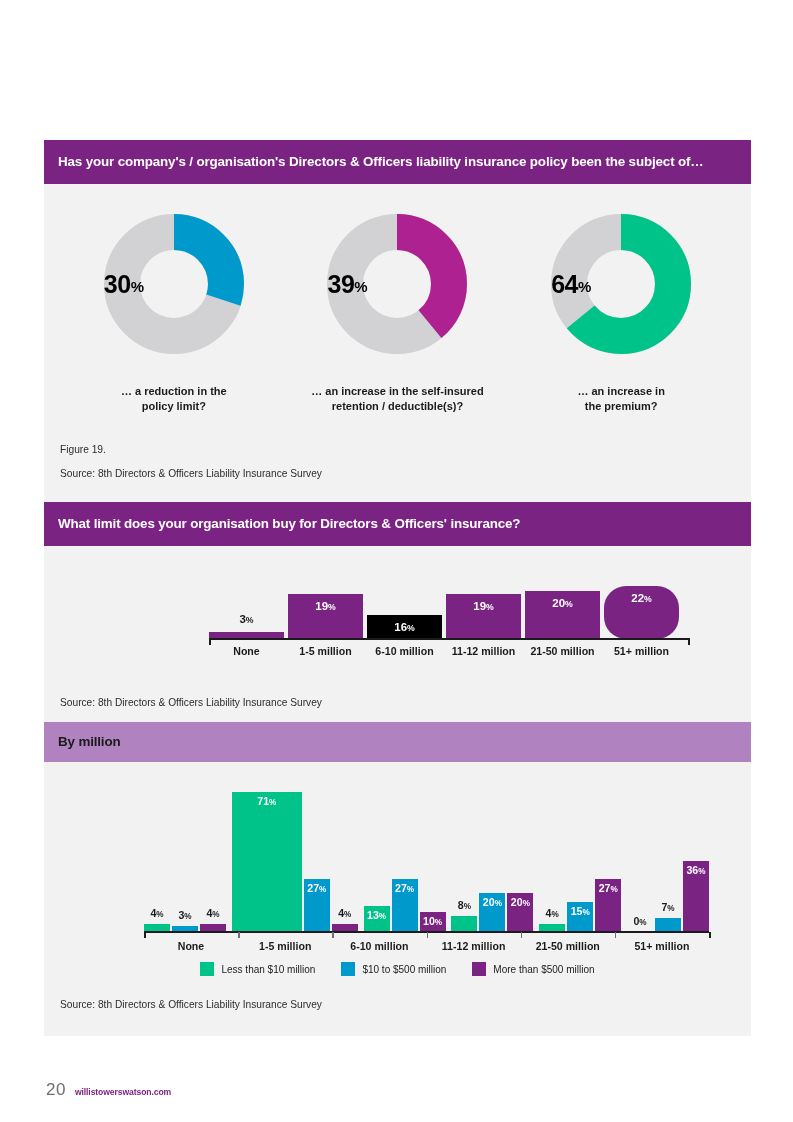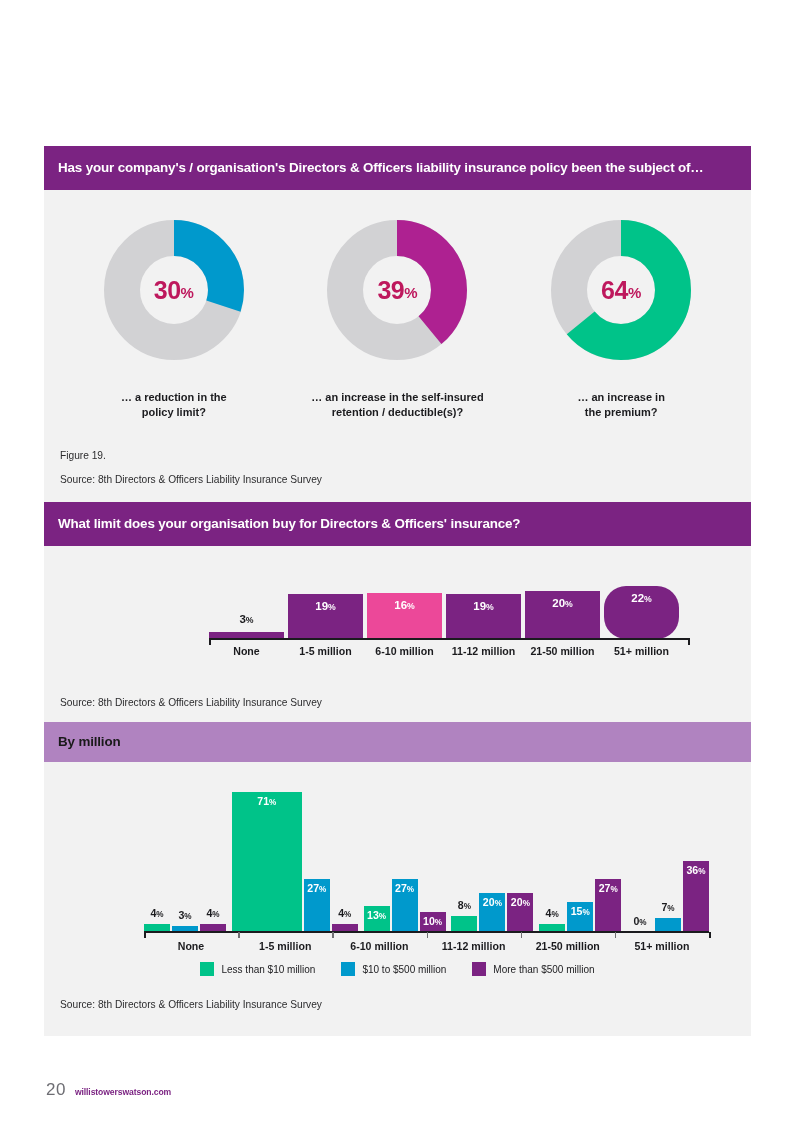--- a/index.html
+++ b/index.html
@@ -99,7 +99,7 @@
 
 <div class="page">
 
-  <div class="panel" id="panel1" style="top:146px;">
+  <div class="panel" id="panel1" style="top:140px;">
     <div class="band">Has your company's / organisation's Directors &amp; Officers liability insurance policy been the subject of…</div>
 
     <div class="donut-row">

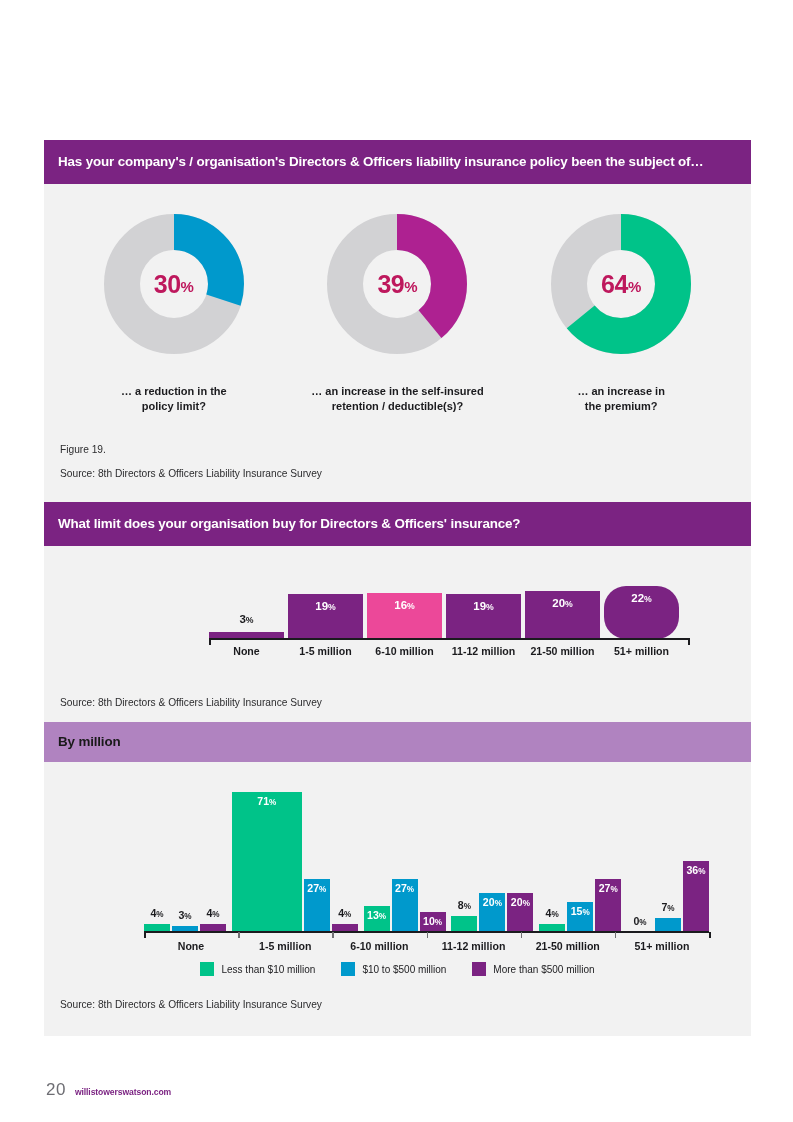--- a/index.html
+++ b/index.html
@@ -25,8 +25,8 @@
   .donut-wrap{position:relative;width:140px;height:140px;}
   .donut-wrap svg{display:block;}
   .donut-center{
-    position:absolute;inset:0;display:flex;align-items:center;justify-content:center;
-    font-weight:bold;color:#be185d;
+    position:absolute;inset:0;display:flex;align-items:center;
+    font-weight:bold;color:#000000;
   }
   .donut-center .num{font-size:25px;letter-spacing:-0.5px;}
   .donut-center .pct{font-size:15px;padding-top:5px;}

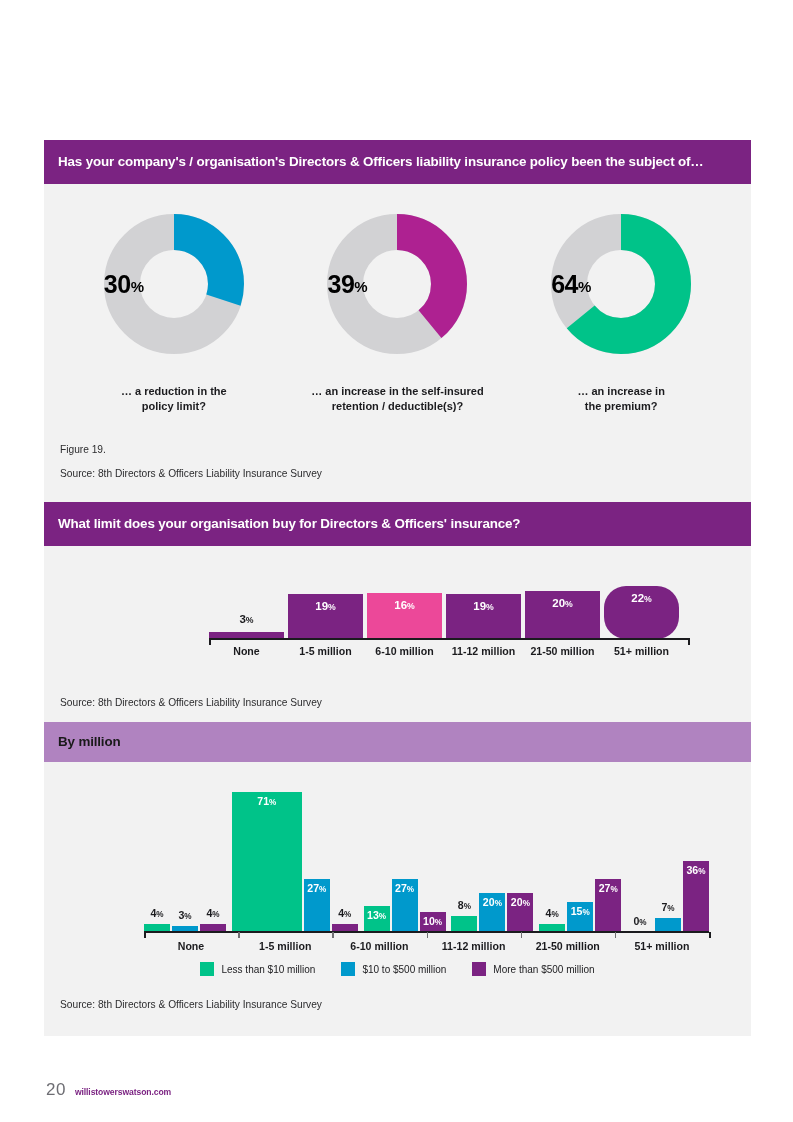--- a/index.html
+++ b/index.html
@@ -174,7 +174,7 @@
           <div class="b1" style="height: 45.448px; background: rgb(123, 35, 130);">
             <div class="val">19<span class="p">%</span></div>
           </div>
-          <div class="b1" style="height: 46px; background: #ec4899;">
+          <div class="b1" style="height: 24px; background: #000000;">
             <div class="val">16<span class="p">%</span></div>
           </div>
           <div class="b1" style="height: 45.448px; background: rgb(123, 35, 130);">

